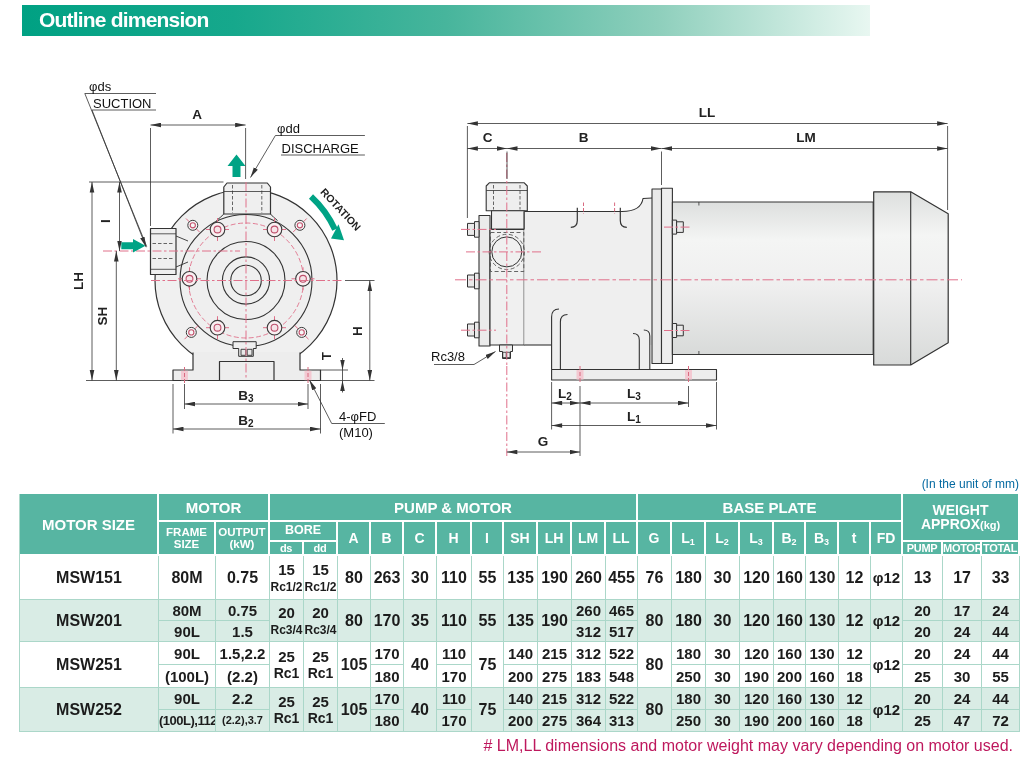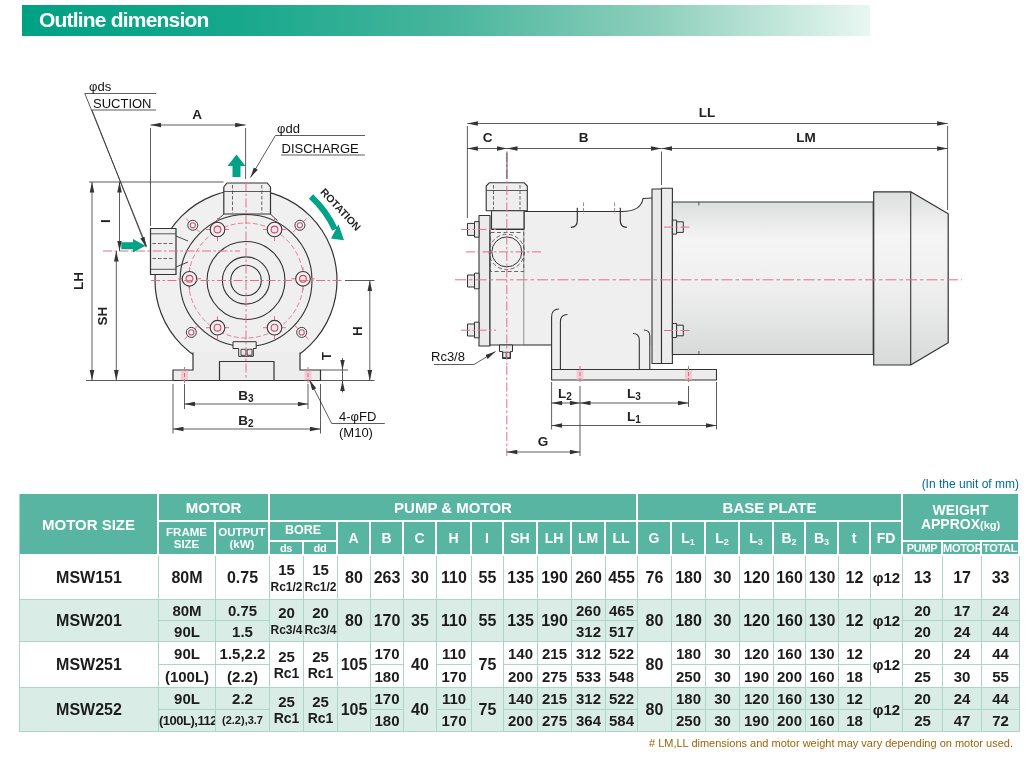--- a/index.html
+++ b/index.html
@@ -445,7 +445,7 @@
   <td class="b sm">170</td>
   <td class="b sm">200</td>
         <td class="b sm">275</td>
-        <td class="b sm">533</td>
+        <td class="b sm">183</td>
         <td class="b sm">548</td>
   <td class="b sm">250</td>
         <td class="b sm">30</td>

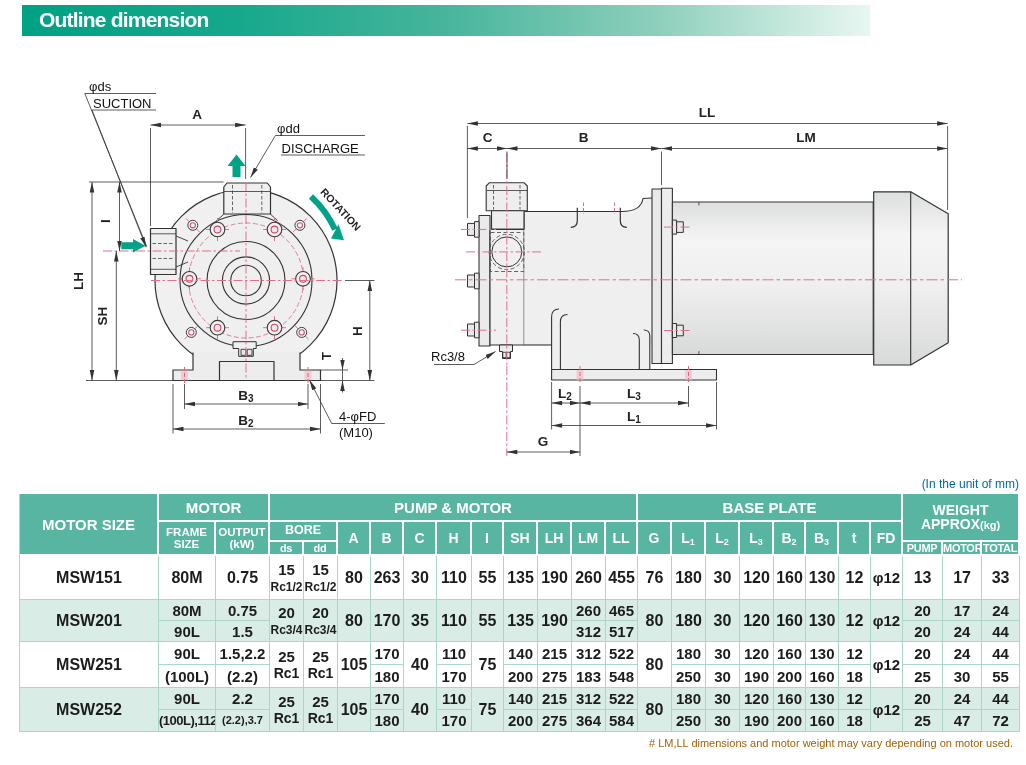--- a/index.html
+++ b/index.html
@@ -492,7 +492,7 @@
   <td class="b g sm">200</td>
         <td class="b g sm">275</td>
         <td class="b g sm">364</td>
-        <td class="b g sm">584</td>
+        <td class="b g sm">313</td>
   <td class="b g sm">250</td>
         <td class="b g sm">30</td>
         <td class="b g sm">190</td>

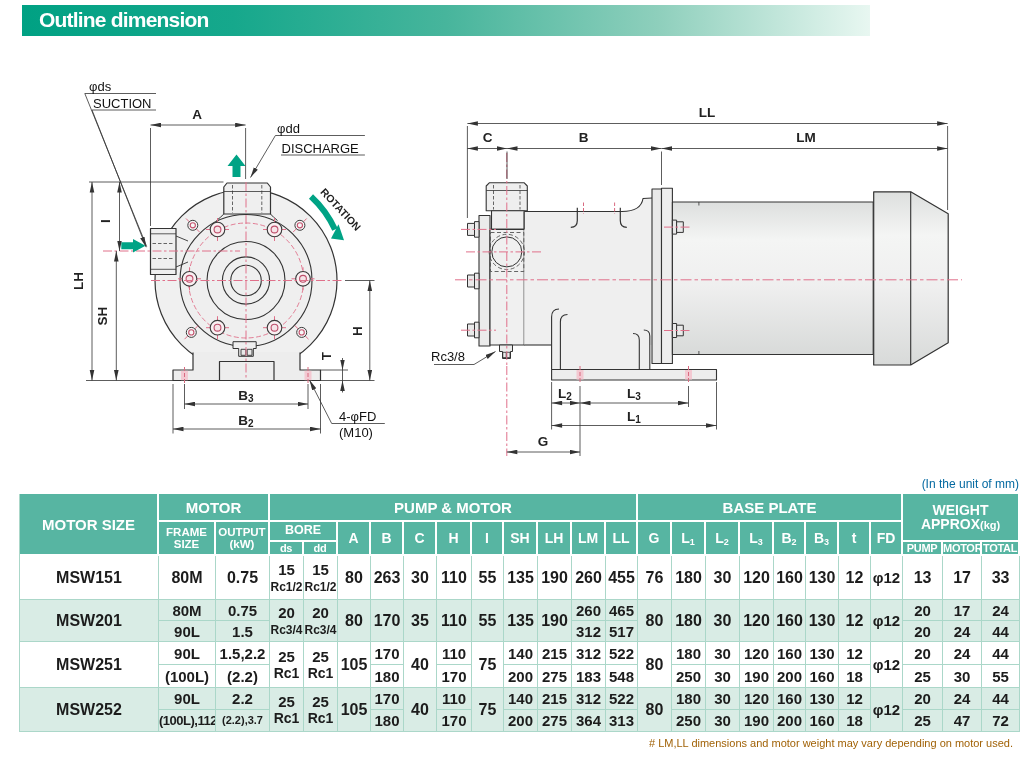--- a/index.html
+++ b/index.html
@@ -9,7 +9,7 @@
   background:linear-gradient(90deg,#00a183 0%,#16a88c 25%,#47b59c 50%,#8ecfbc 75%,#e8f7f1 100%);}
 #titlebar span{display:block;color:#ffffff;font-weight:bold;font-size:21px;line-height:30px;padding-left:17px;letter-spacing:-0.8px;}
 #unitnote{position:absolute;right:7px;top:477px;font-size:12px;color:#0369a1;z-index:5;}
-#bottomnote{position:absolute;right:13px;top:737px;font-size:11px;color:#a16207;z-index:5;}
+#bottomnote{position:absolute;right:13px;top:737px;font-size:16px;color:#be185d;z-index:5;}
 #dims{position:absolute;left:0;top:0;z-index:1;}
 #tbl{position:absolute;left:19px;top:494px;z-index:4;border-collapse:separate;border-spacing:0;table-layout:fixed;width:1001px;border-left:1px solid #abd7c9;box-sizing:border-box;}
 #tbl td{padding:0;text-align:center;vertical-align:middle;overflow:hidden;box-sizing:border-box;}

